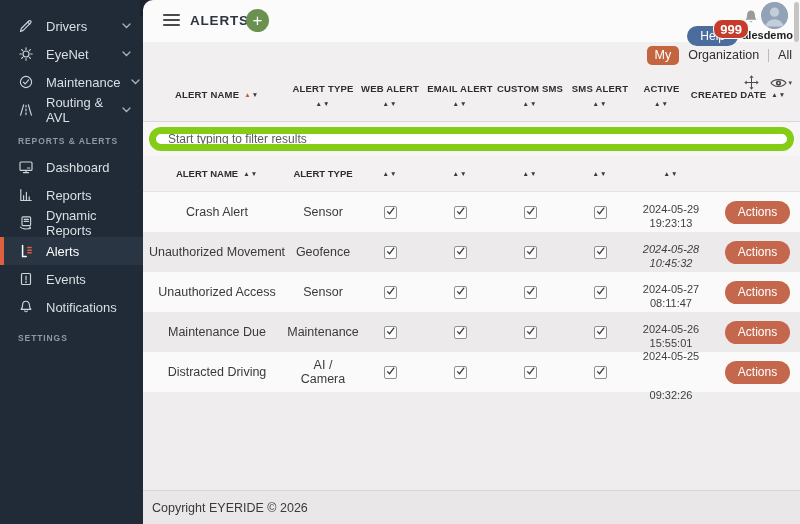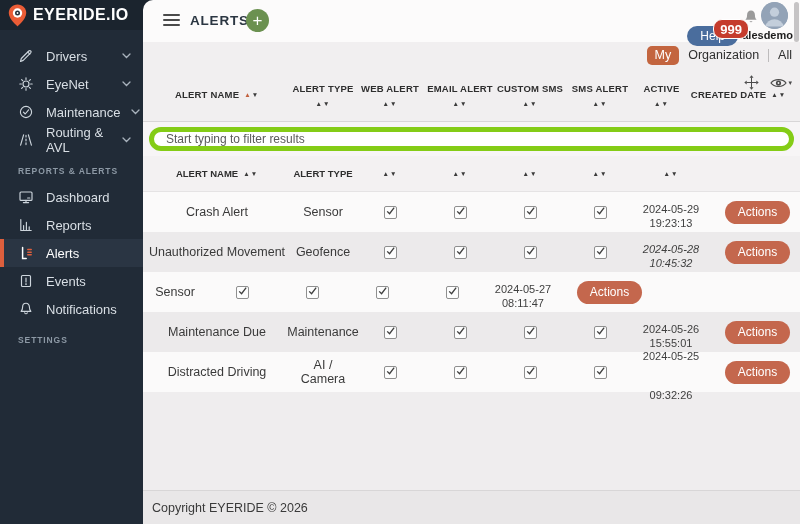--- a/index.html
+++ b/index.html
@@ -70,17 +70,6 @@
 <div class="screen">
 
   <div class="sidebar">
-    <div class="logo-row">
-      <span style="display:flex;">
-        <svg width="25" height="25" viewBox="0 0 24 24">
-          <path d="M12 1.5 C7.2 1.5 3.6 5.1 3.6 9.7 c0 5.9 8.4 12.8 8.4 12.8 s8.4-6.9 8.4-12.8 C20.4 5.1 16.8 1.5 12 1.5 Z" fill="#ea5c36"></path>
-          <circle cx="12" cy="9.6" r="4.5" fill="#ffffff"></circle>
-          <circle cx="12" cy="9.6" r="2.4" fill="#27313c"></circle>
-          <circle cx="12" cy="9.6" r="0.9" fill="#ffffff"></circle>
-        </svg>
-      </span>
-      <span class="brand-name">EYERIDE.IO</span>
-    </div>
     <div class="nav">
         <div class="nav-item">
           <span class="icn">

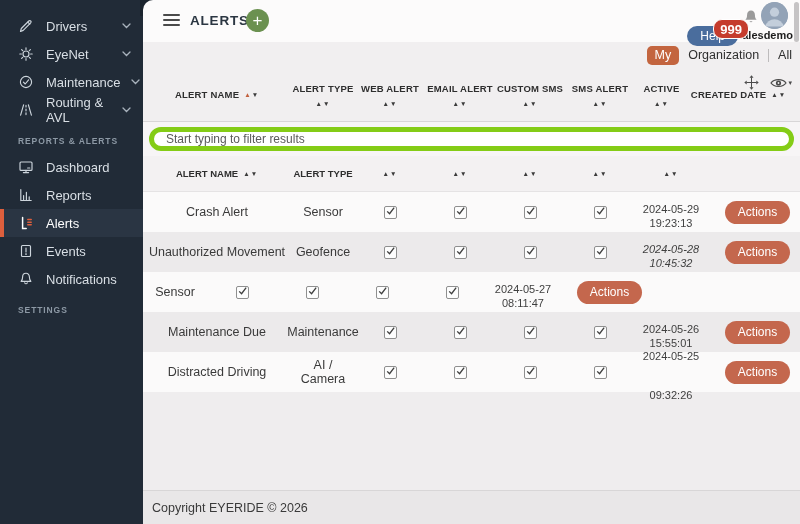--- a/index.html
+++ b/index.html
@@ -47,7 +47,7 @@
   .caret { font-size:7px; color:#4a4a4a; }
 
   .filter-band { height:34px; background:#f7f5f6; display:flex; align-items:center; padding:0 6px; }
-  .filter-input { flex:1; height:24px; border-radius:13px; border:5px solid #84cc16; padding:0 12px; font-size:12px; color:#333; background:#fff; outline:none; font-family:"Liberation Sans", sans-serif; }
+  .filter-input { flex:1; height:24px; border-radius:13px; border:7px solid #84cc16; padding:0 12px; font-size:12px; color:#333; background:#fff; outline:none; font-family:"Liberation Sans", sans-serif; }
   .filter-input::placeholder { color:#5a5a5a; }
 
   .inner-header { height:36px; background:#f3f1f2; border-bottom:1px solid #e5e3e4; display:flex; align-items:center; }

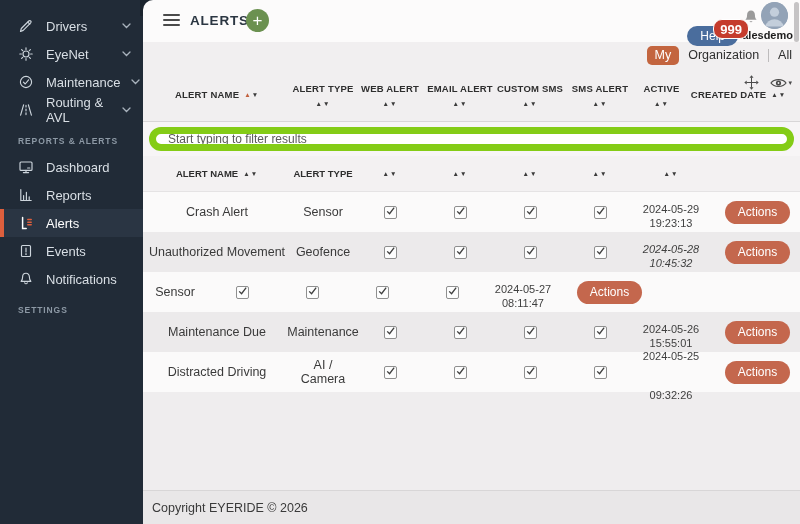--- a/index.html
+++ b/index.html
@@ -146,6 +146,17 @@
             </svg>
           </span>
           <span>Reports</span>
+        </div>
+        <div class="nav-item">
+          <span class="icn">
+            <svg width="16" height="16" viewBox="0 0 16 16" fill="none" stroke="#cdd5dc" stroke-width="1.15" stroke-linecap="round" stroke-linejoin="round">
+              <rect x="4" y="1.8" width="8.6" height="8.8" rx="1"></rect>
+              <path d="M6.2 4.4h4.2M6.2 6.4h4.2"></path>
+              <path d="M2.4 12c1.8 2.2 7 2.6 9.8.9"></path>
+              <path d="M11 13.8l1.4-.6-.5-1.4"></path>
+            </svg>
+          </span>
+          <span>Dynamic Reports</span>
         </div>
         <div class="nav-item active">
           <span class="icn">

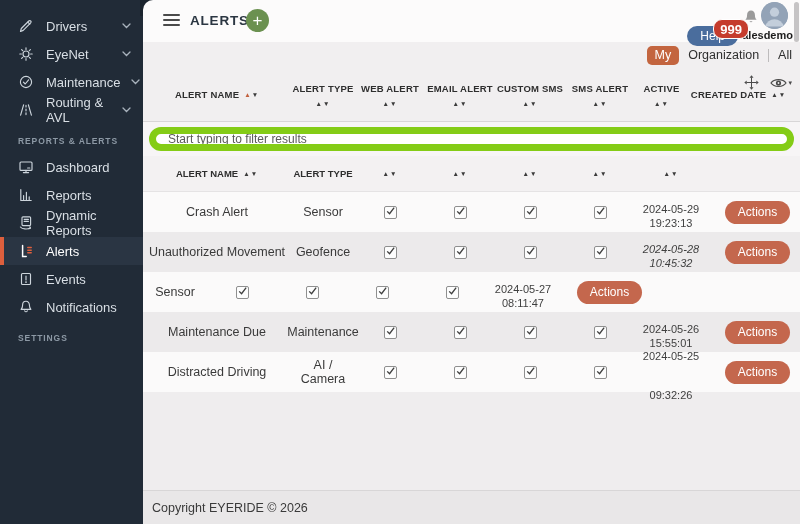--- a/index.html
+++ b/index.html
@@ -393,6 +393,7 @@
           </div>
         </div>
         <div class="trow odd">
+          <div class="cell" style="width: 148px;">Unauthorized Access</div>
           <div class="cell" style="width: 64px;">Sensor</div>
           <div class="cell" style="width: 70px;">
             <span class="checkbox">

